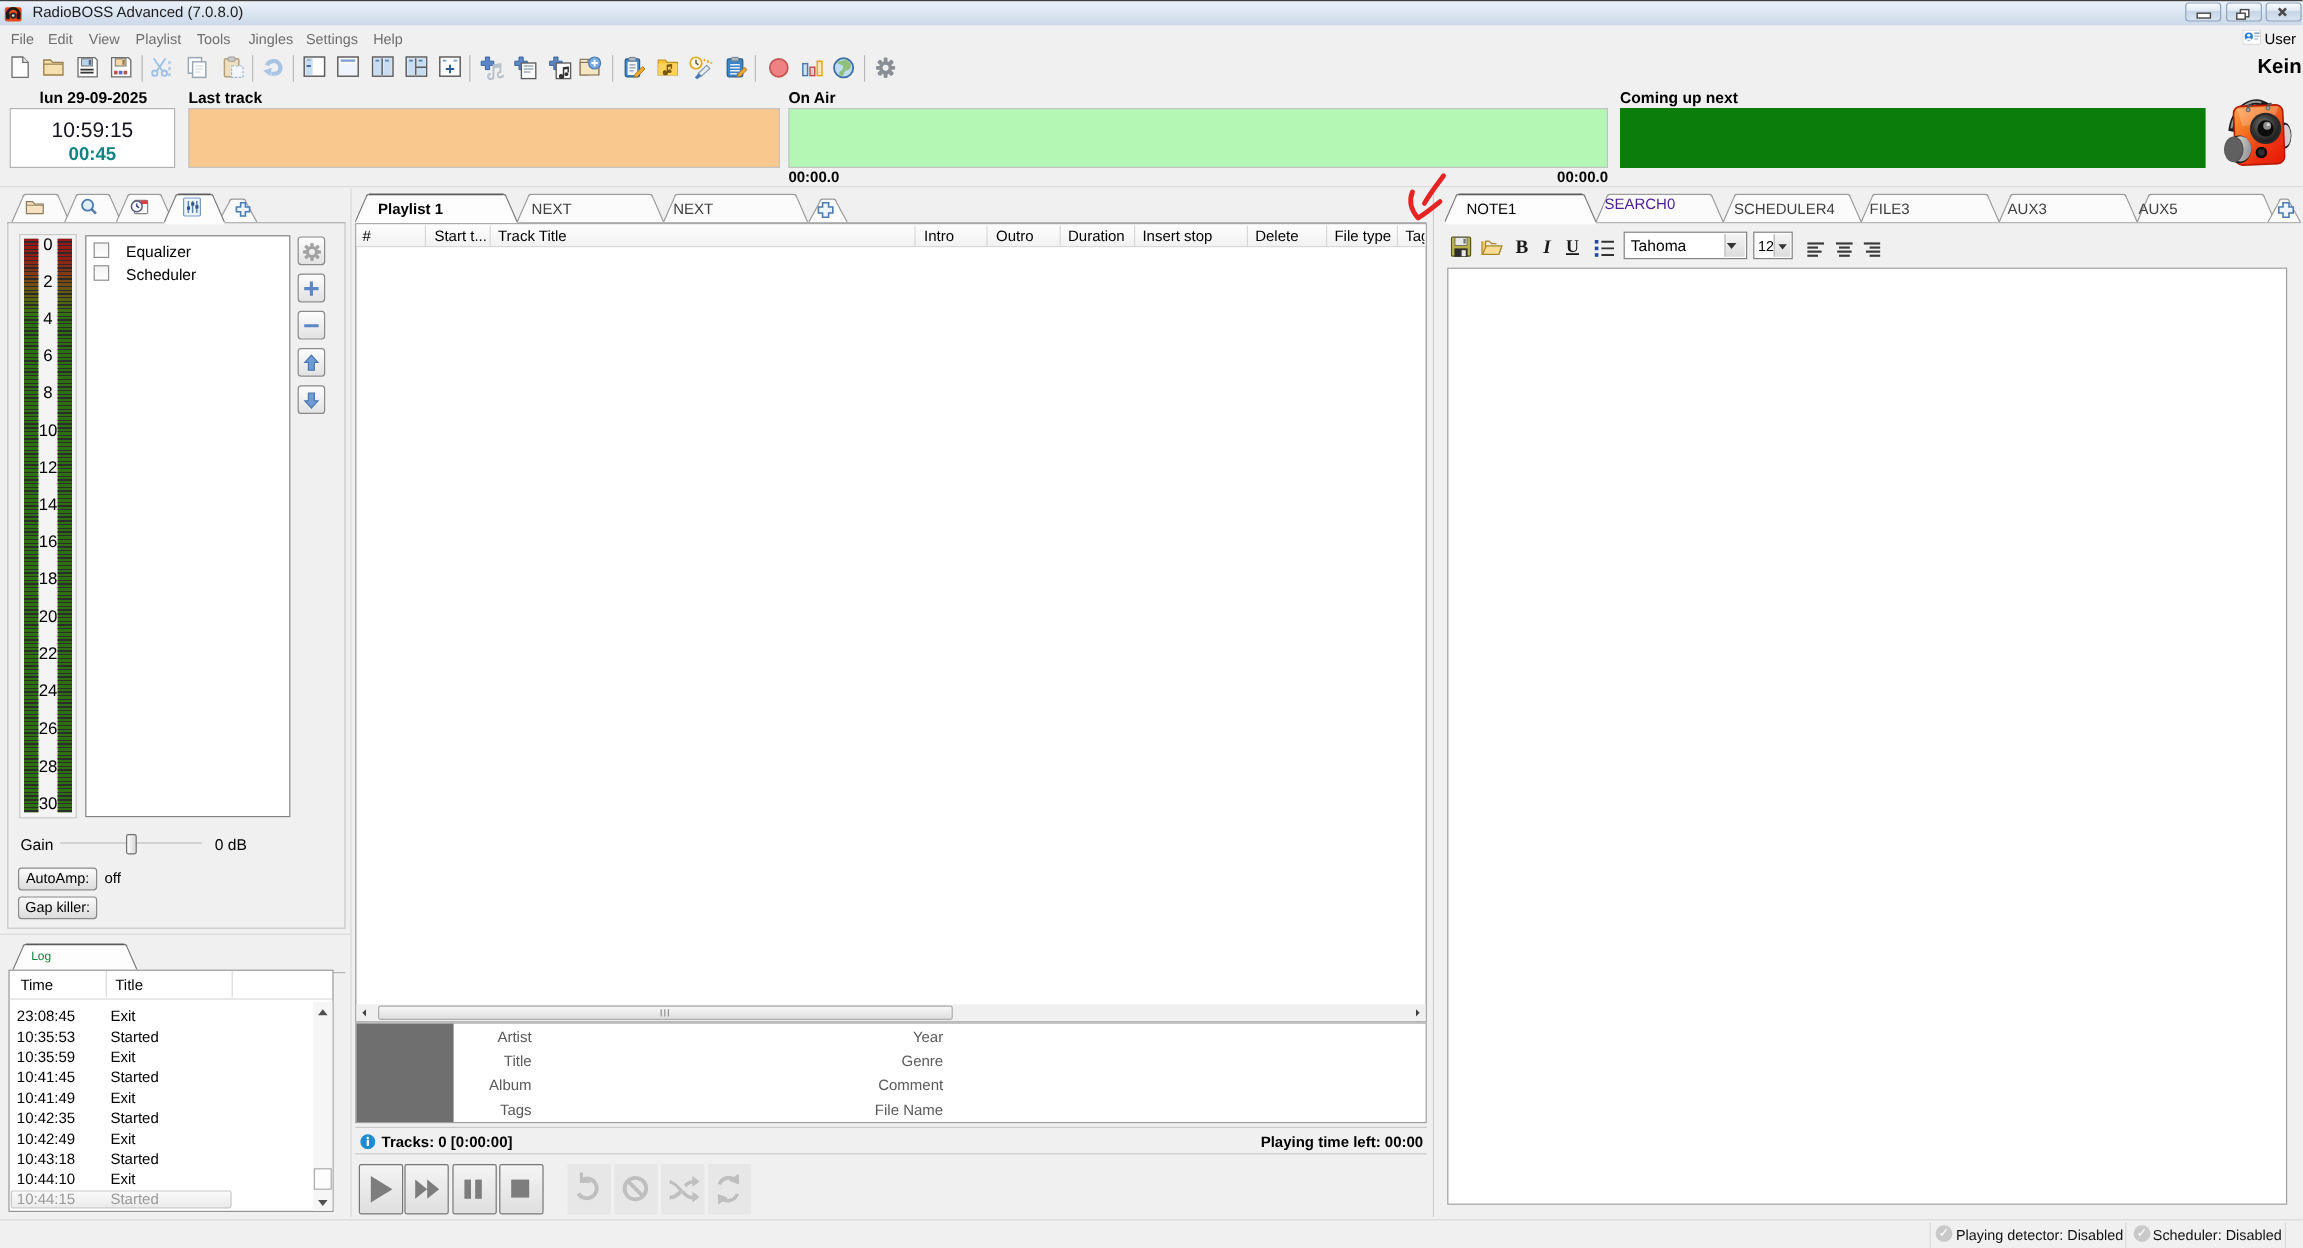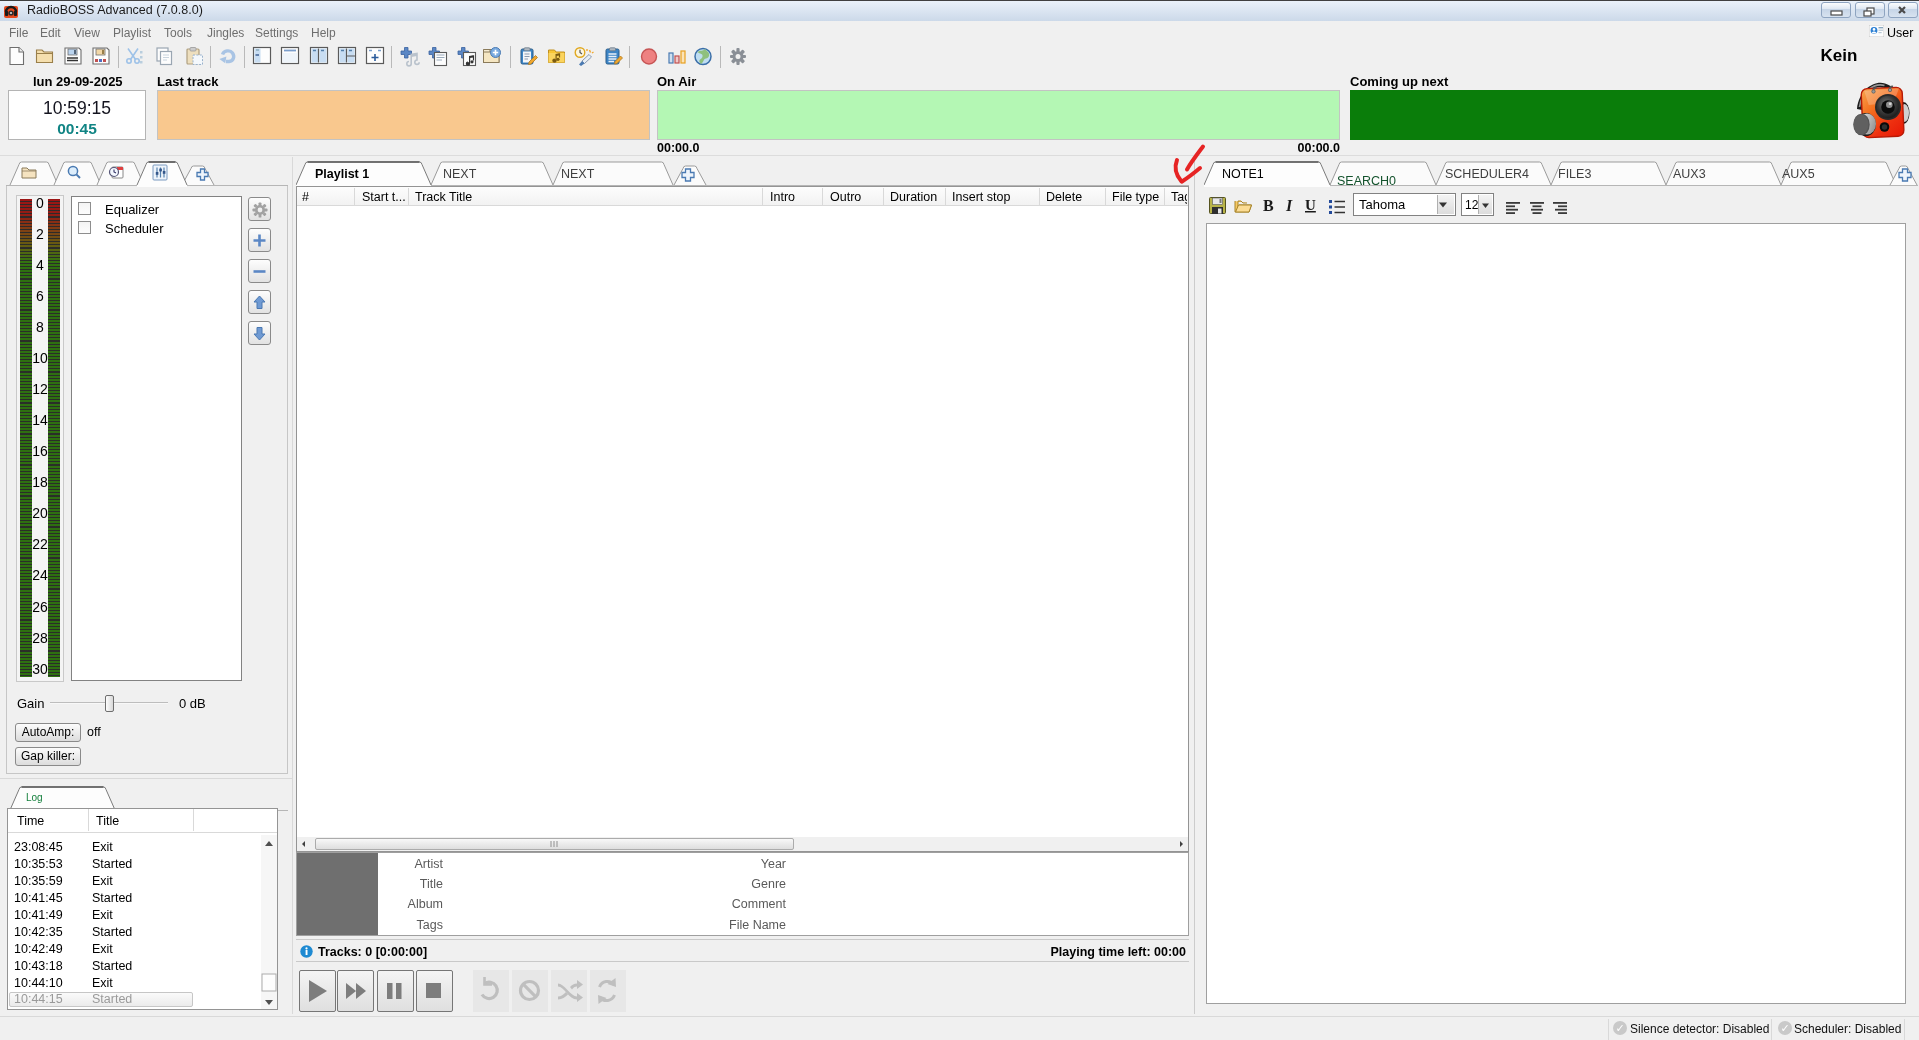--- a/index.html
+++ b/index.html
@@ -348,7 +348,7 @@
   <rect x="9.5" y="7" width="3.2" height="1.2" fill="#b8c8d4"></rect>
 </svg>
 <div class="abs" style="left:1887px;top:26px;font-size:12.5px">User</div>
-<div class="abs bold" style="left:1760px;top:46px;width:158px;text-align:center;font-size:17px">Kein</div>
+<div class="abs bold" style="left:1760px;top:46px;width:158px;text-align:right;font-size:17px">Kein</div>
 
 <div class="abs" id="lgroup"></div>
 <svg class="abs" style="left:6px;top:161px" width="282" height="26" viewBox="0 0 282 26">

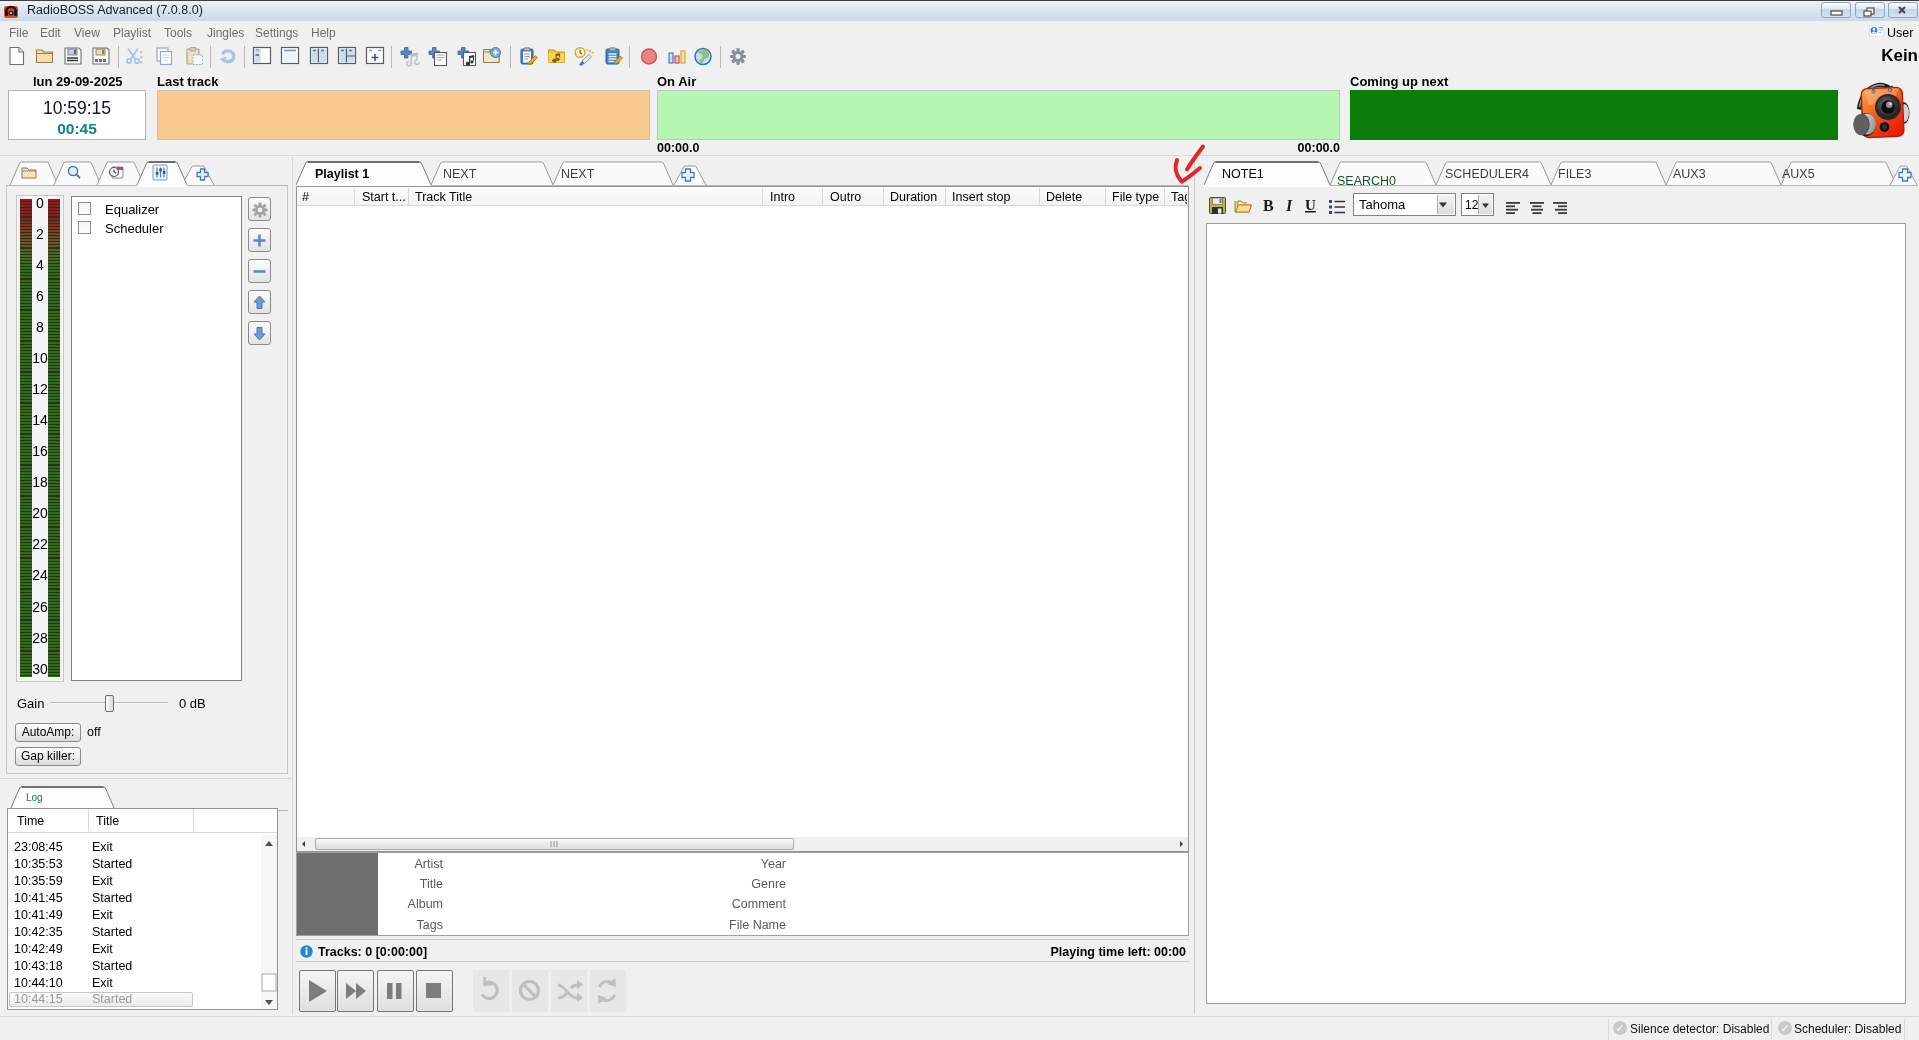--- a/index.html
+++ b/index.html
@@ -606,7 +606,7 @@
     <path d="M11.5 1 L114.5 1" stroke="#5a5a5a" stroke-width="1.6"></path>
   </svg>
 <div class="abs" style="left:1222px;top:167px;font-size:12.5px;color:#000">NOTE1</div>
-<div class="abs" style="left:1337px;top:174px;font-size:12.5px;color:#14532d">SEARCH0</div>
+<div class="abs" style="left:1337px;top:163px;font-size:12.5px;color:#4c1d95">SEARCH0</div>
 <div class="abs" style="left:1445px;top:167px;font-size:12.5px;color:#3f3f3f">SCHEDULER4</div>
 <div class="abs" style="left:1558px;top:167px;font-size:12.5px;color:#3f3f3f">FILE3</div>
 <div class="abs" style="left:1673px;top:167px;font-size:12.5px;color:#3f3f3f">AUX3</div>

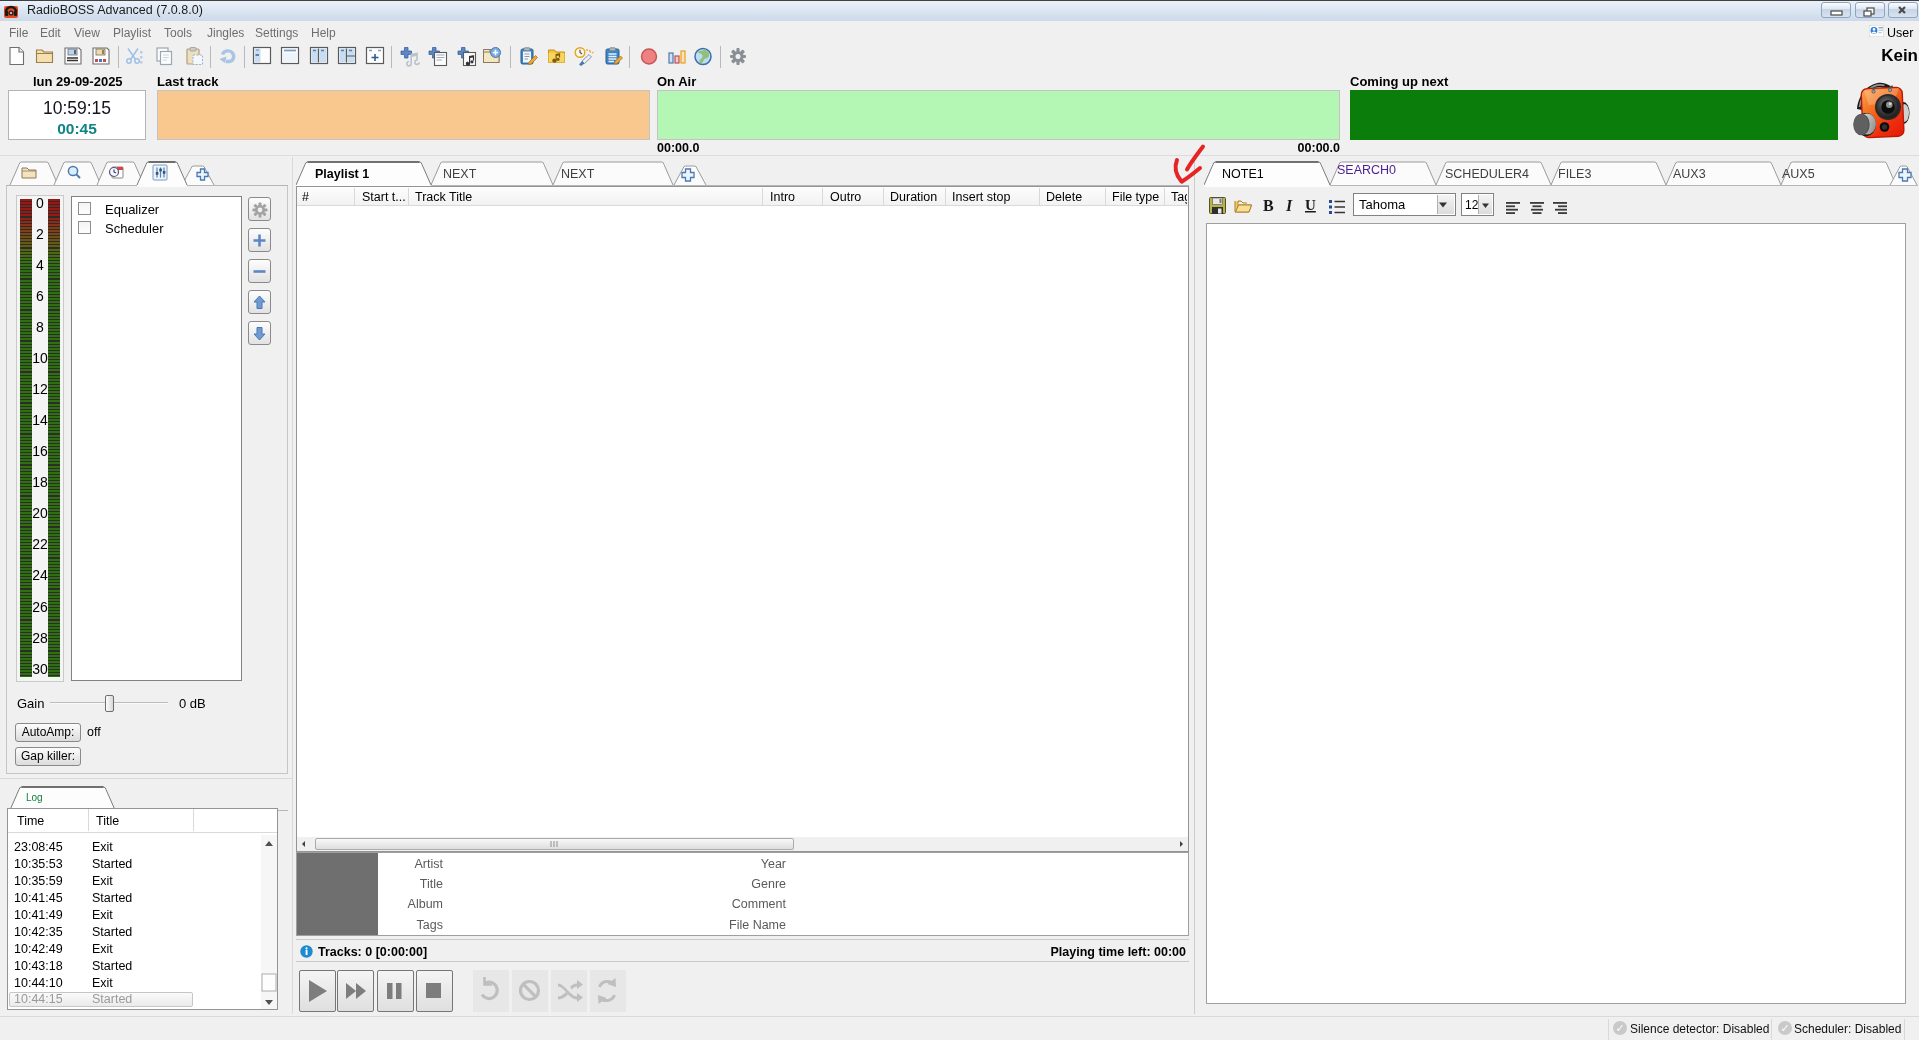--- a/index.html
+++ b/index.html
@@ -688,7 +688,7 @@
 <div class="abs sbsep" style="left:1771px"></div>
 <div class="abs sbsep" style="left:1904px"></div>
 <div class="abs sbicon" style="left:1613px">✓</div>
-<div class="abs sbtext" style="left:1630px">Silence detector: Disabled</div>
+<div class="abs sbtext" style="left:1630px">Playing detector: Disabled</div>
 <div class="abs sbicon" style="left:1778px">✓</div>
 <div class="abs sbtext" style="left:1794px">Scheduler: Disabled</div>
 

